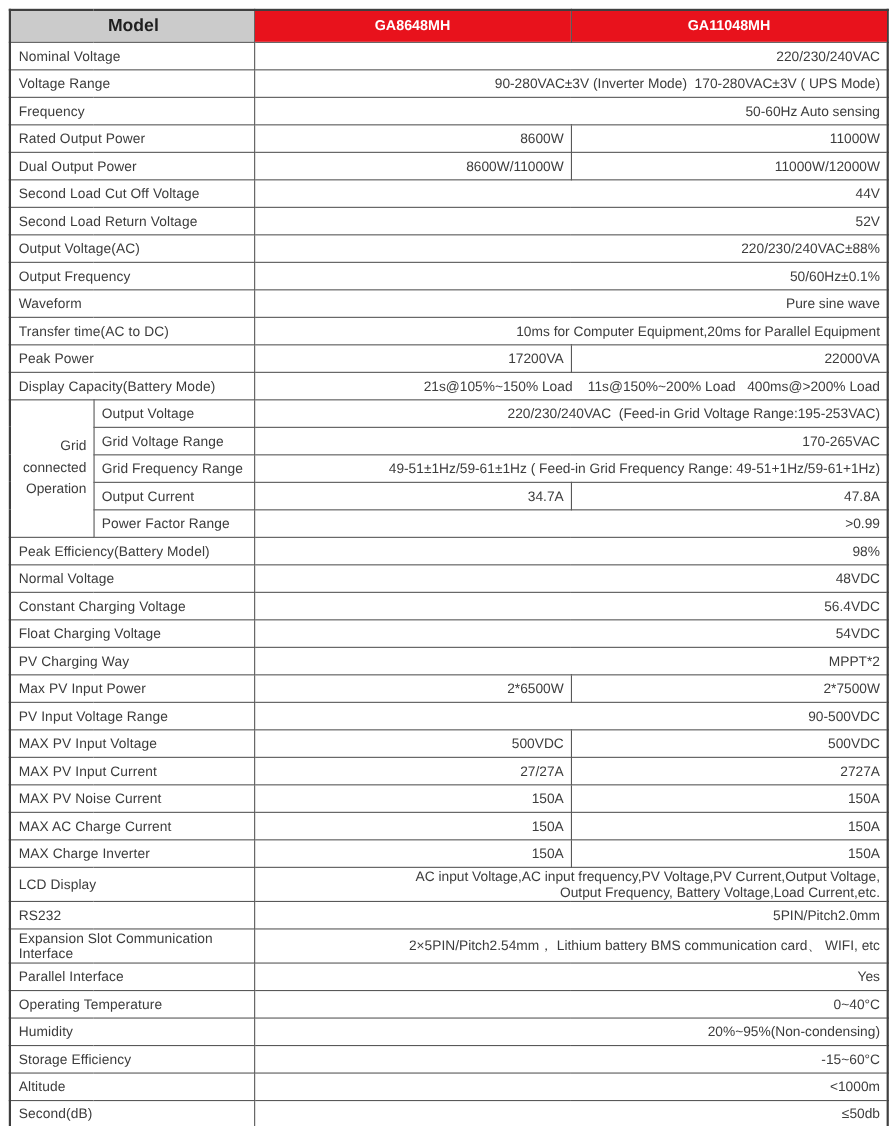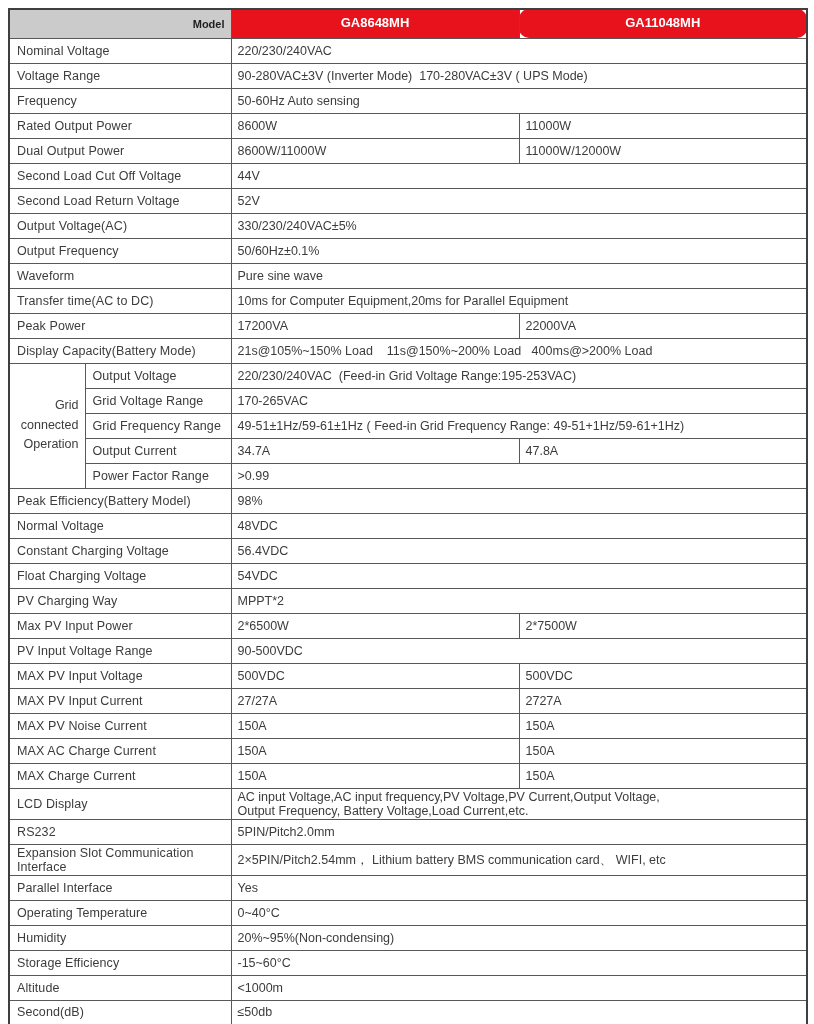--- a/index.html
+++ b/index.html
@@ -35,9 +35,9 @@
   tbody tr{height:25px;}
   th.model-cell{
     background:var(--model-gray);
-    text-align:right;
+    text-align:center;
     font-weight:bold;
-    font-size:11px;
+    font-size:16px;
     color:#1e1e1e;
     padding-left:8px;
   }

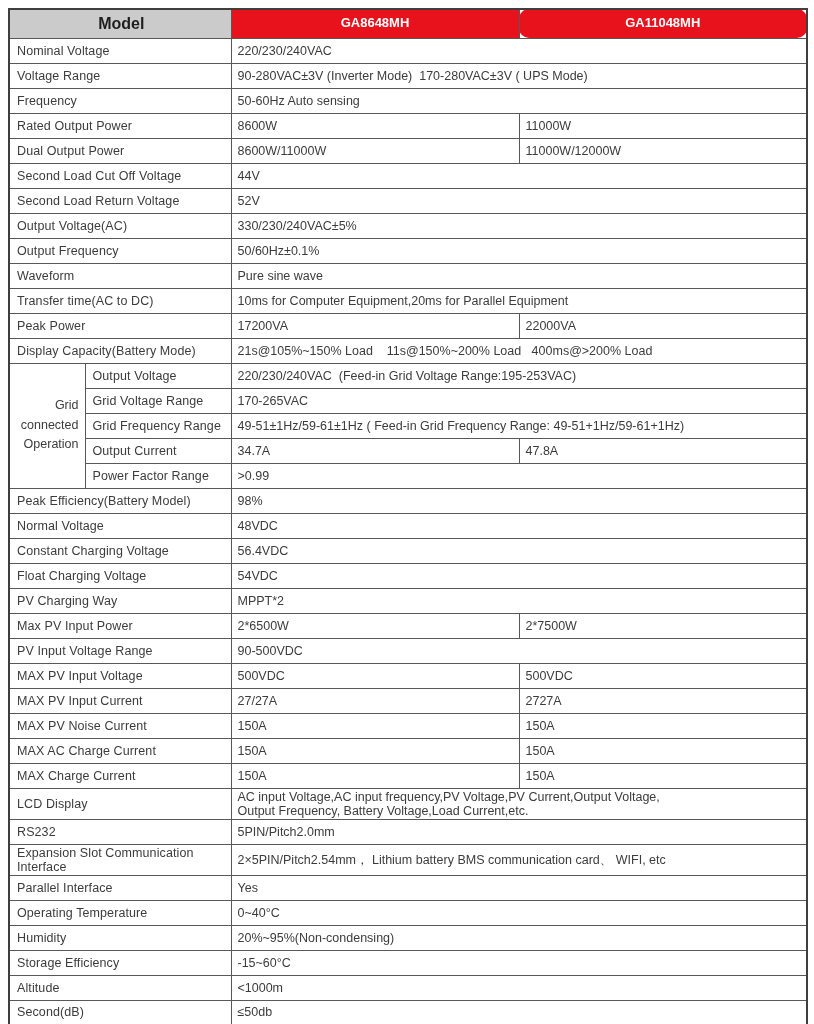--- a/index.html
+++ b/index.html
@@ -48,7 +48,7 @@
     font-size:13px;
     position:relative;
   }
-  th.col-head-2{border-left:1px solid var(--red);border-radius:10px;}
+  th.col-head-2{border-left:1px solid var(--red);}
   th.col-head-2::before{
     content:"";position:absolute;left:-1px;top:4px;bottom:4px;
     border-left:1px dashed rgba(255,255,255,0.85);

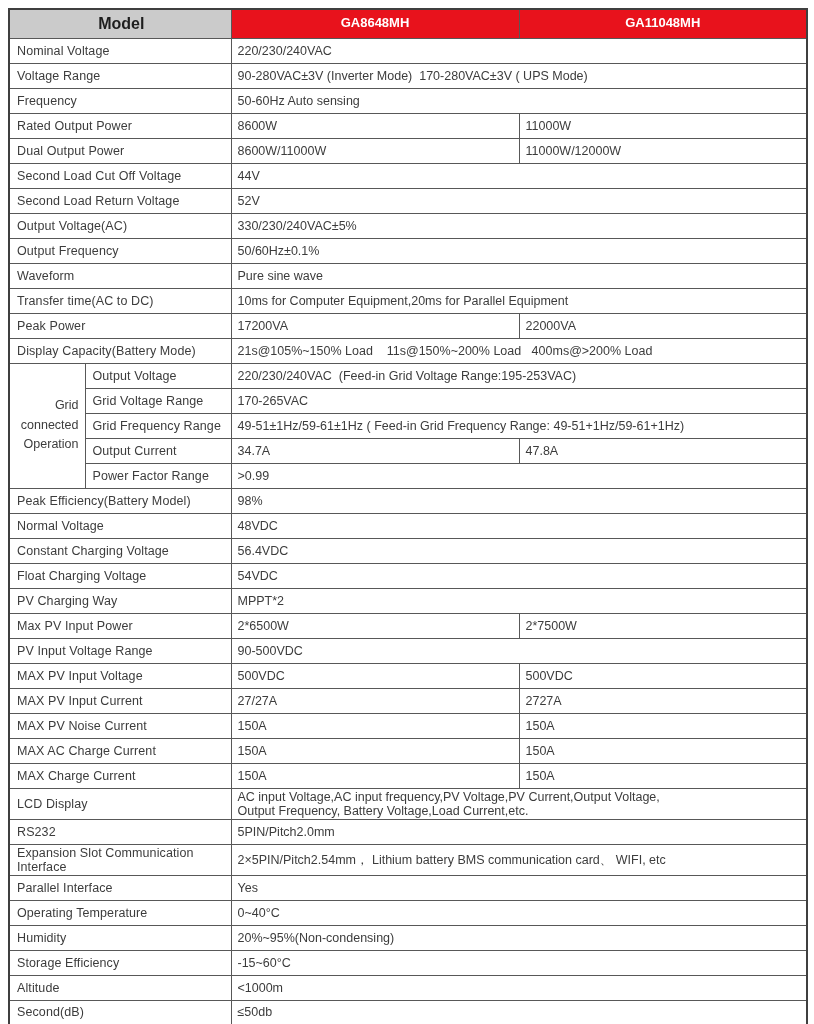--- a/index.html
+++ b/index.html
@@ -65,7 +65,7 @@
     margin-left:37px;
   }
   td.value-cell{
-    text-align:left;
+    text-align:right;
     white-space:pre-line;
   }
 </style>

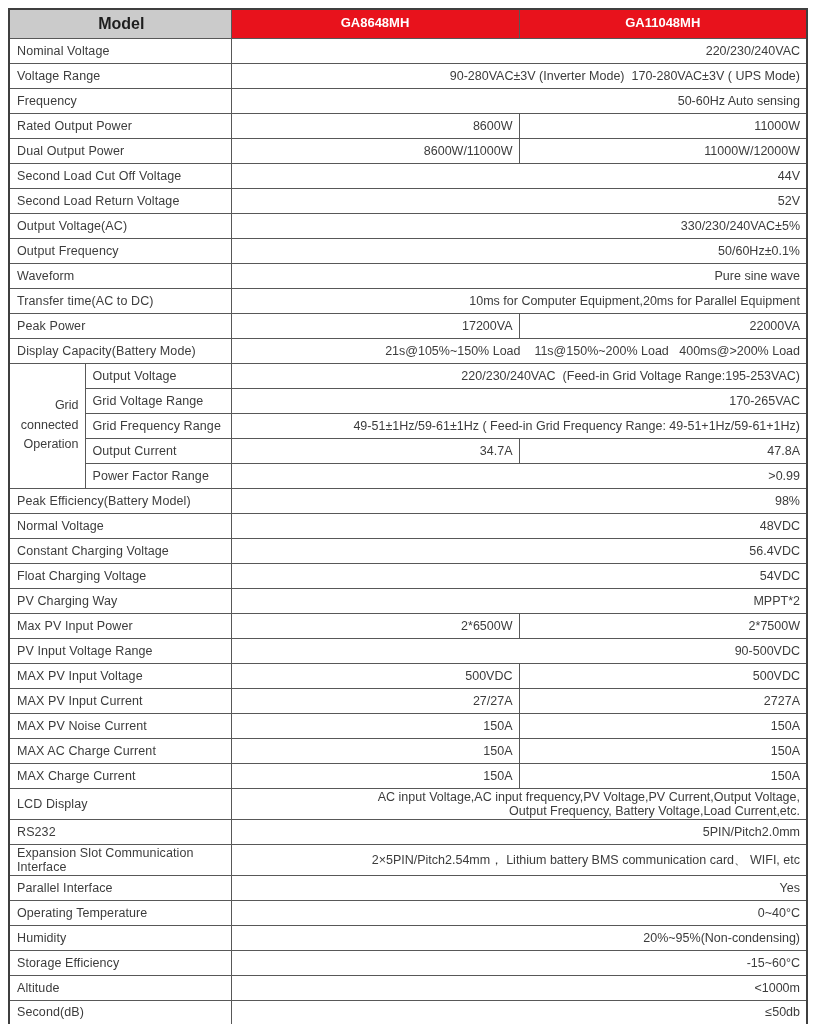--- a/index.html
+++ b/index.html
@@ -120,7 +120,7 @@
         </tr>
         <tr>
           <td class="label-cell" colspan="2">Output Voltage(AC)</td>
-          <td class="value-cell" colspan="2">330/230/240VAC±5%</td>
+          <td class="value-cell" colspan="2">220/230/240VAC±88%</td>
         </tr>
         <tr>
           <td class="label-cell" colspan="2">Output Frequency</td>

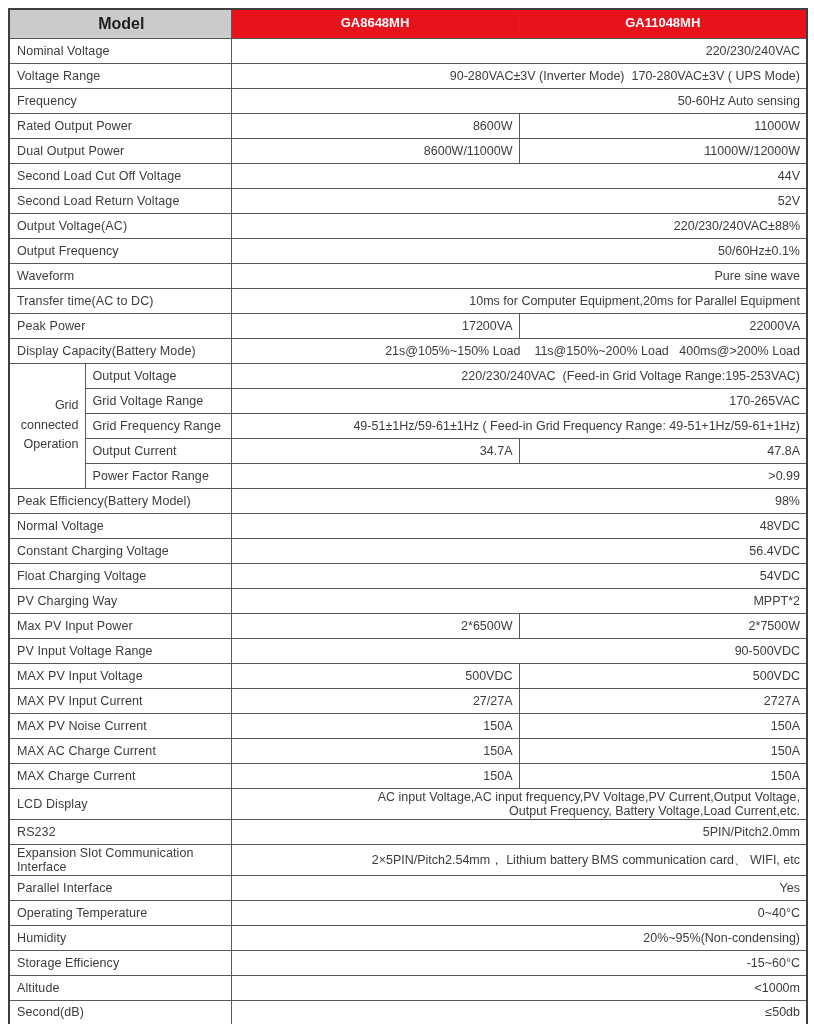--- a/index.html
+++ b/index.html
@@ -215,7 +215,7 @@
           <td class="value-cell" colspan="1">150A</td>
         </tr>
         <tr>
-          <td class="label-cell" colspan="2">MAX Charge Current</td>
+          <td class="label-cell" colspan="2">MAX Charge Inverter</td>
           <td class="value-cell" colspan="1">150A</td>
           <td class="value-cell" colspan="1">150A</td>
         </tr>

